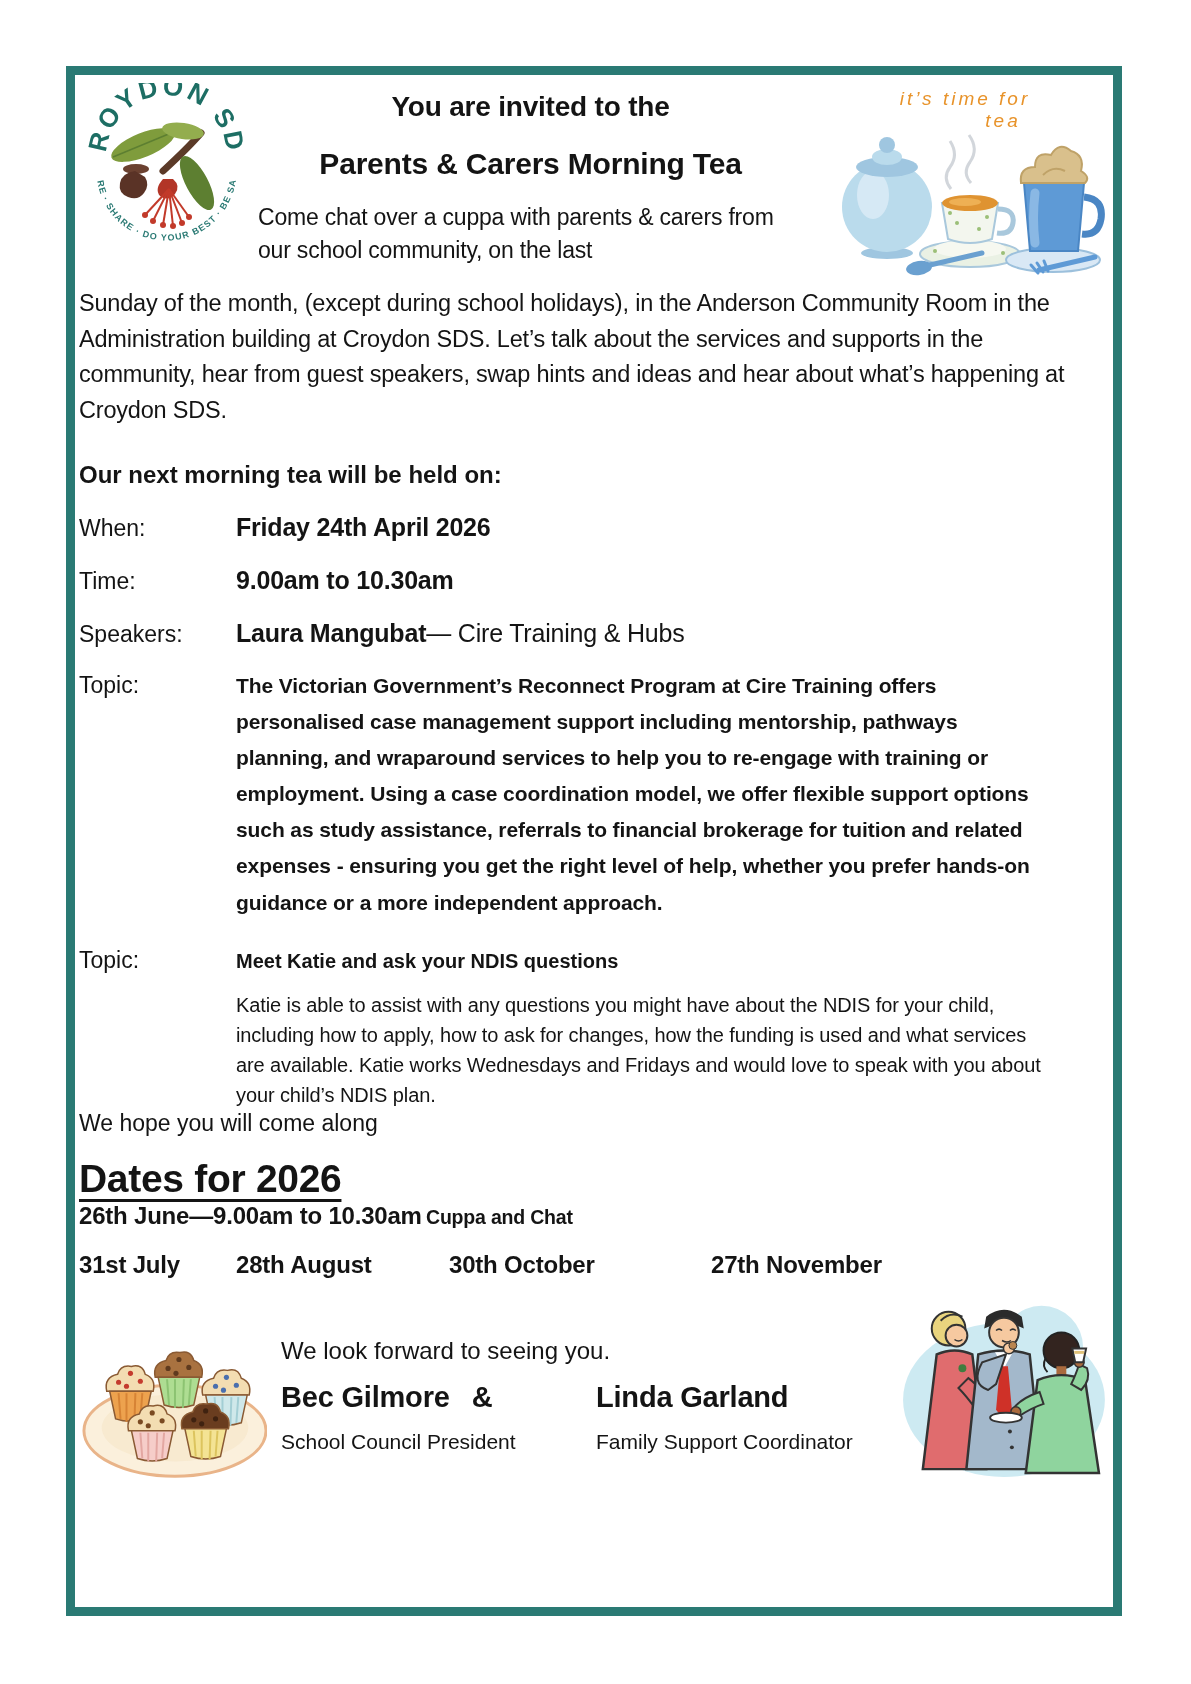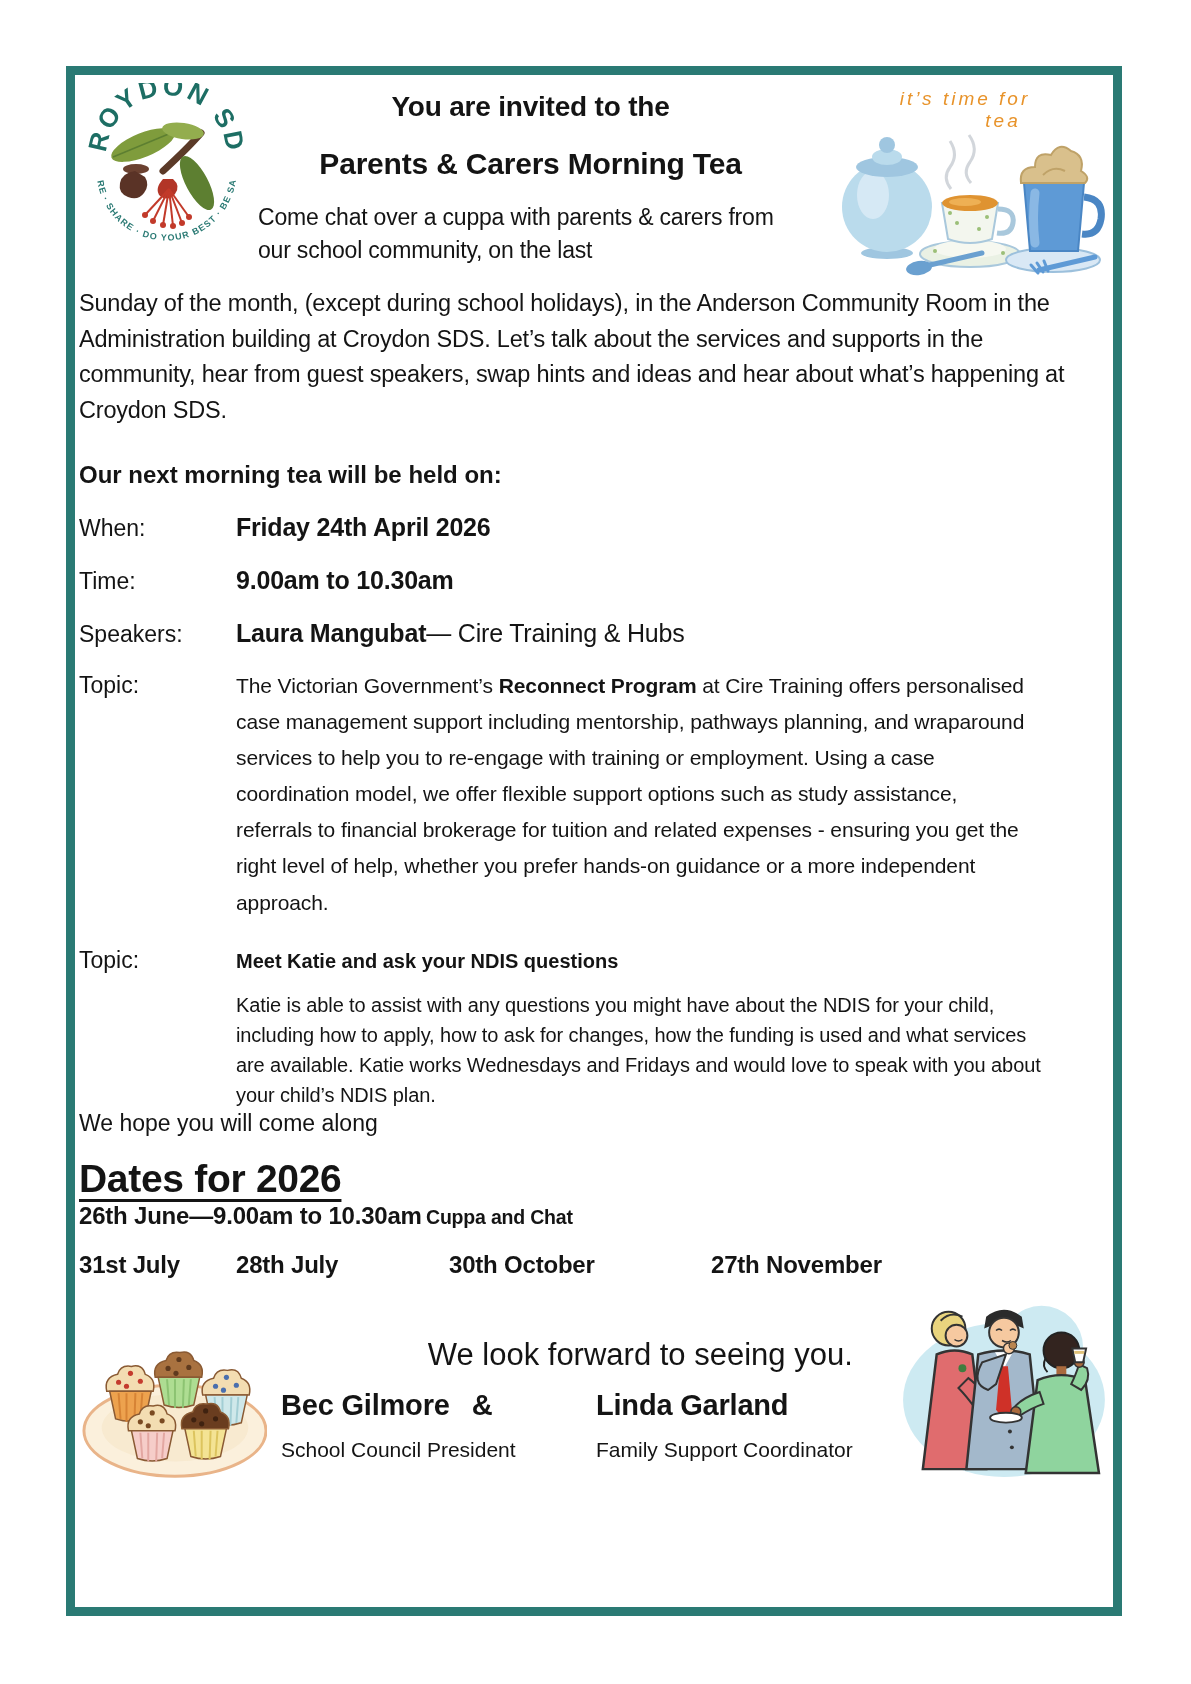--- a/index.html
+++ b/index.html
@@ -26,7 +26,7 @@
   .dlabel { flex: none; width: 157px; font-size: 23px; }
   .dvalue { font-size: 25px; font-weight: bold; letter-spacing: -0.2px; }
   .dvalue .reg { font-weight: normal; }
-  .topic-par { font-size: 21px; line-height: 1.72; width: 795px; letter-spacing: -0.1px; font-weight: normal; }
+  .topic-par { font-size: 21px; line-height: 1.72; width: 795px; letter-spacing: -0.1px; font-weight: bold; }
   .katie-head { font-size: 25px; font-weight: bold; margin-top: 6px; }
   .topic2-title { font-size: 20px; font-weight: bold; }
   .katie-body { font-size: 20px; line-height: 1.5; width: 805px; margin: 16px 0 0 157px; letter-spacing: -0.1px; }

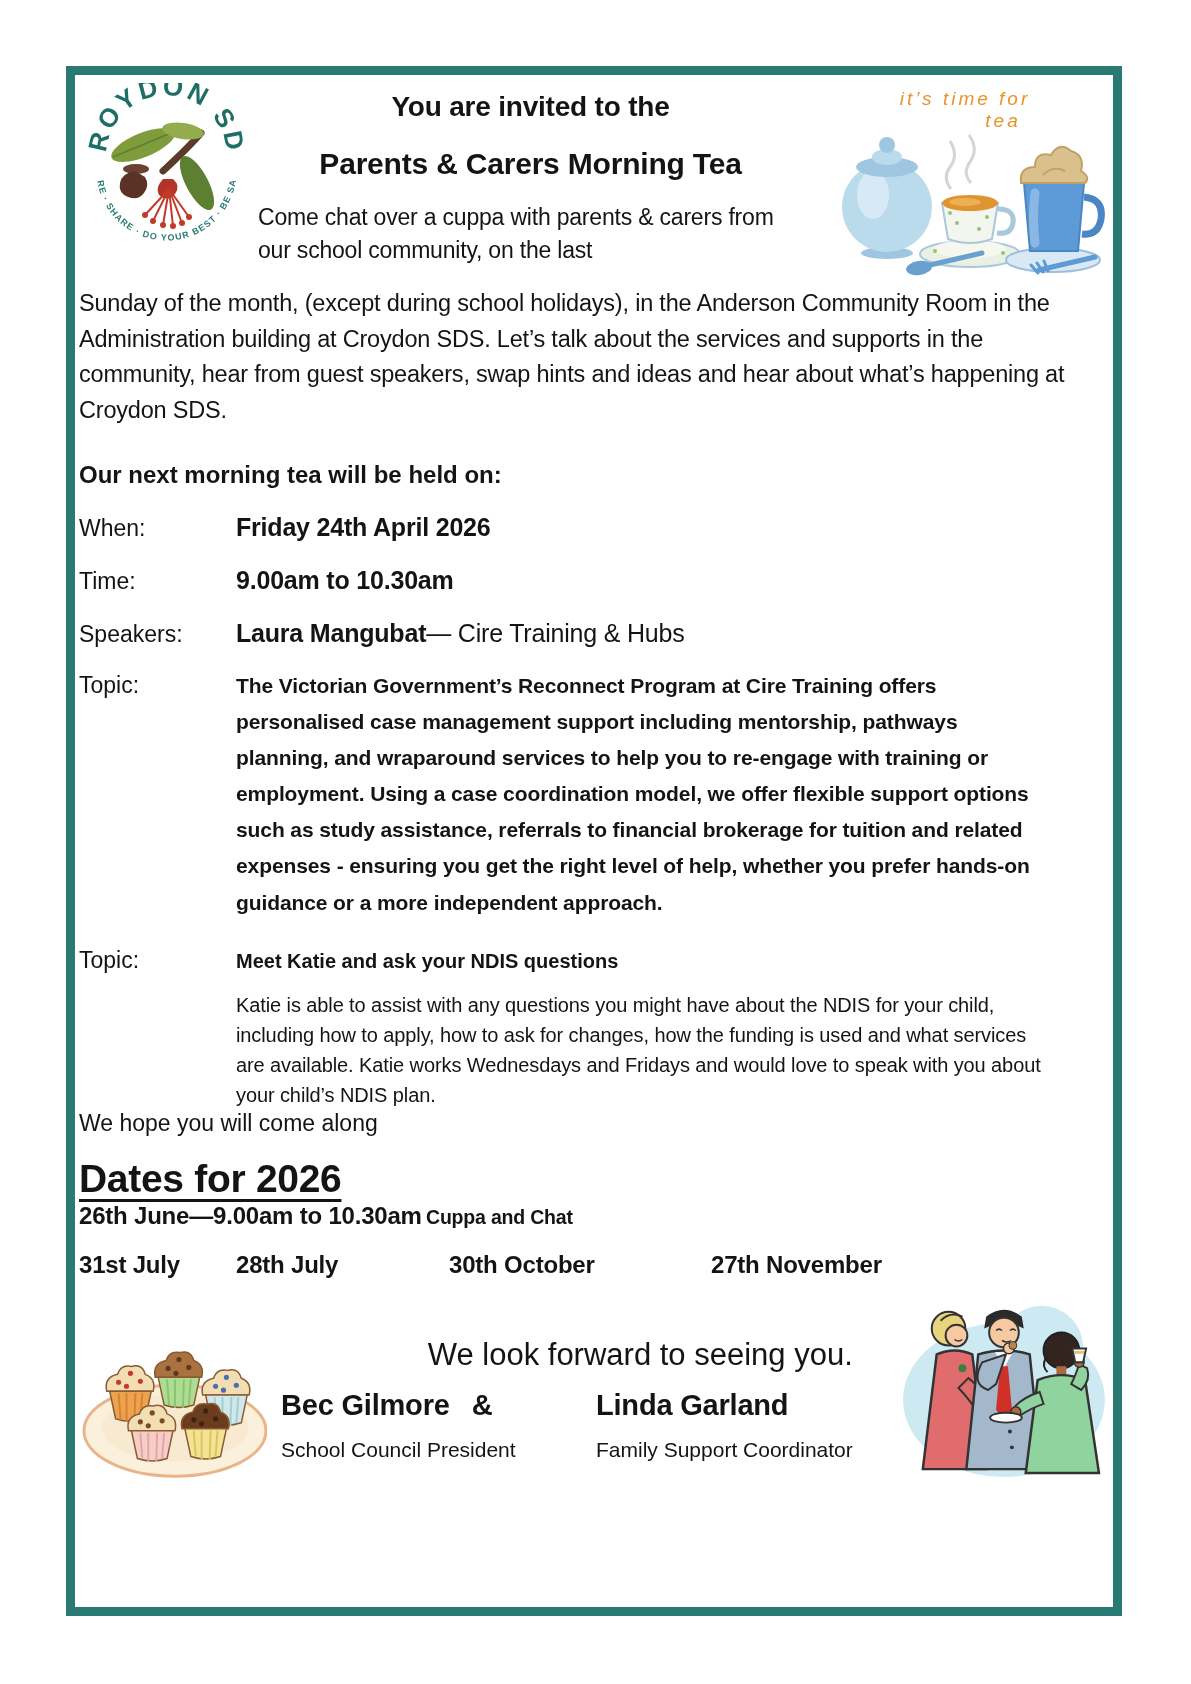--- a/index.html
+++ b/index.html
@@ -195,7 +195,7 @@
 
   <div class="dcols">
     <span class="c1">31st July</span>
-    <span class="c2">28th July</span>
+    <span class="c2">28th August</span>
     <span class="c3">30th October</span>
     <span>27th November</span>
   </div>

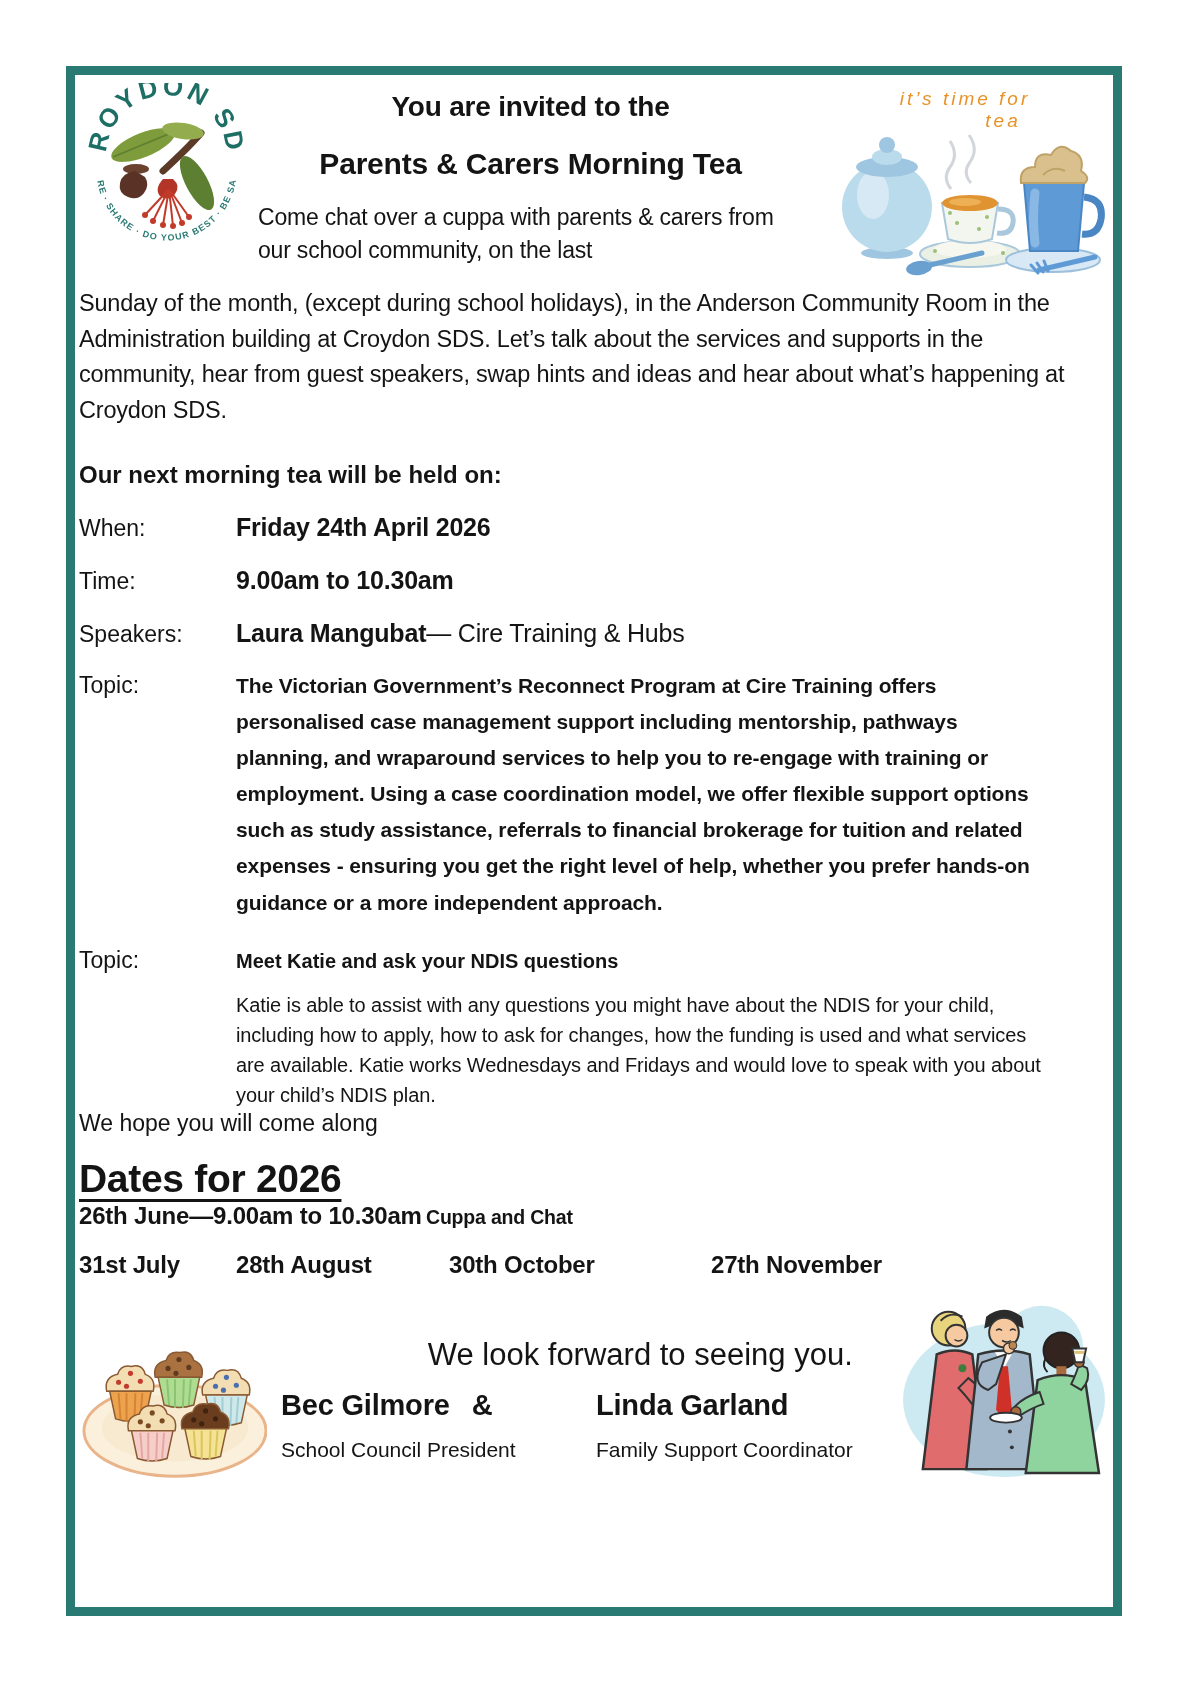--- a/index.html
+++ b/index.html
@@ -43,7 +43,7 @@
   .dcols .c1 { width: 157px; } .dcols .c2 { width: 213px; } .dcols .c3 { width: 262px; }
   .closing { display: flex; margin-top: 52px; position: relative; }
   .close-text { margin-left: 14px; padding-top: 6px; }
-  .close-line { font-size: 31px; text-align: right; }
+  .close-line { font-size: 24px; }
   .names-grid { display: grid; grid-template-columns: 315px auto; margin-top: 16px; row-gap: 16px; }
   .bigname { font-size: 29px; font-weight: bold; letter-spacing: -0.2px; }
   .amp { margin-left: 22px; }

